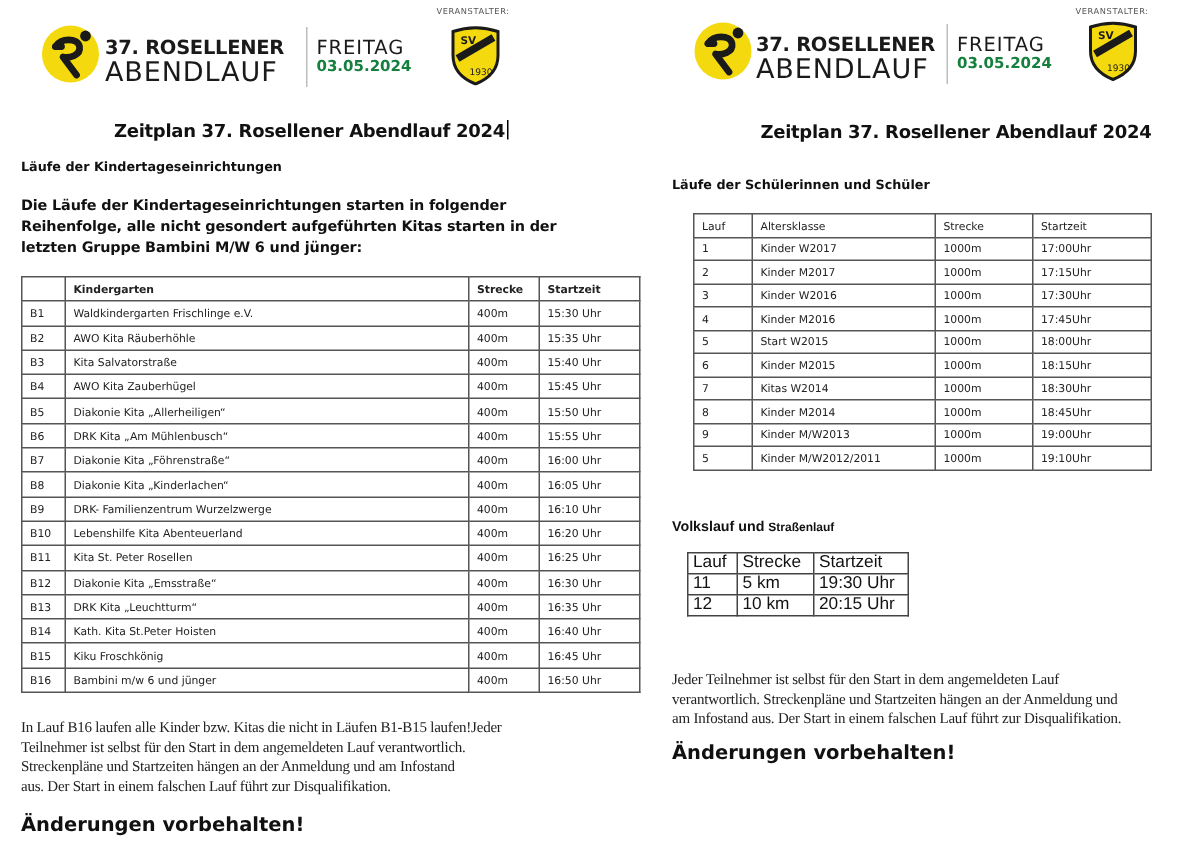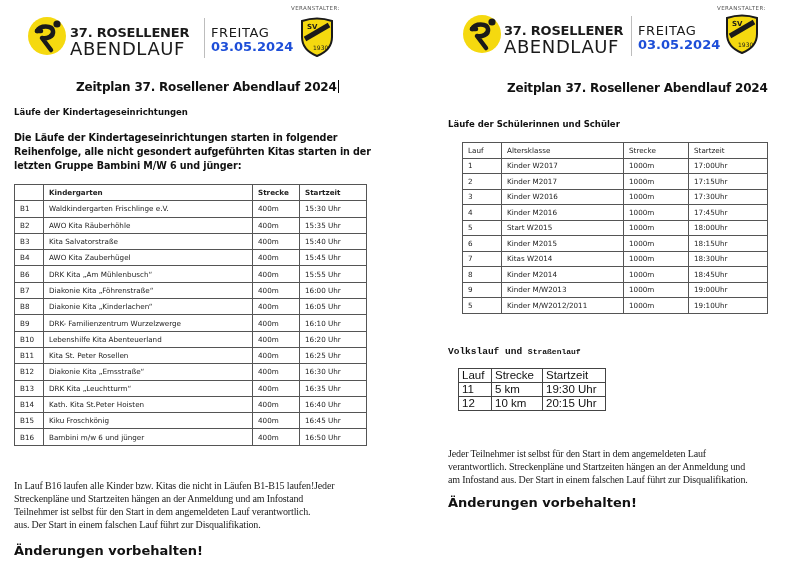--- a/index.html
+++ b/index.html
@@ -19,7 +19,7 @@
   .vsep { position:absolute; width:1px; background:#bdbdbd; }
   .datebox { position:absolute; font-family:"DejaVu Sans", sans-serif; line-height:1; }
   .datebox .d1 { font-size:13px; color:#1a1a1a; letter-spacing:0.6px; }
-  .datebox .d2 { font-size:13px; font-weight:bold; color:#1d4ed8; margin-top:1px; }
+  .datebox .d2 { font-size:10px; font-weight:bold; color:#15803d; margin-top:1px; }
   .crest { position:absolute; }
 
   .doc-title { position:absolute; font-weight:bold; font-size:12px; font-family:"DejaVu Sans", sans-serif; letter-spacing:-0.2px; }

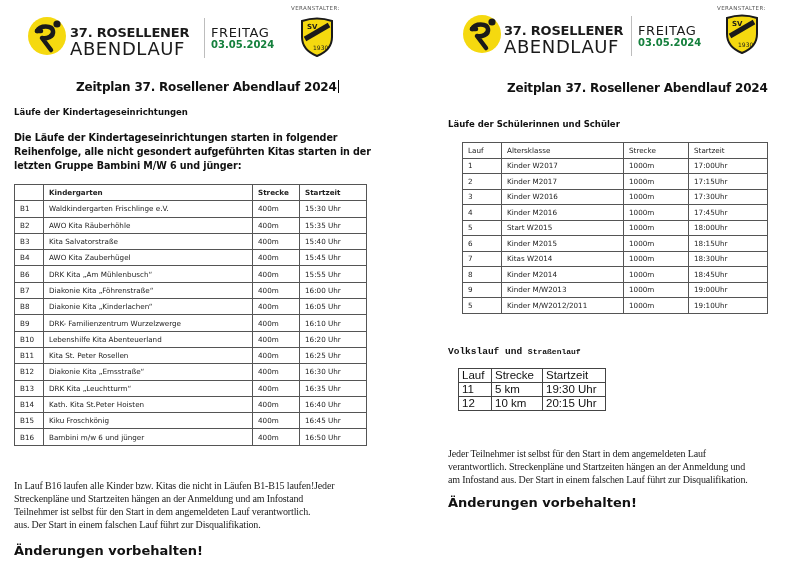--- a/index.html
+++ b/index.html
@@ -31,7 +31,7 @@
   table.sched { position:absolute; border-collapse:collapse; font-family:"DejaVu Sans", sans-serif; font-size:7.2px; color:#222; }
   table.sched td, table.sched th { border:1px solid #555; padding:0 5px; text-align:left; height:15px; }
   table.sched th { font-weight:bold; }
-  table.kita { left:14px; top:184px; width:353px; border:1.5px solid #444; }
+  table.kita { left:14px; top:184px; width:413px; border:1.5px solid #444; }
   table.kita td, table.kita th { height:15.3px; }
   table.kita .c0 { width:18px; }
   table.kita .c2 { width:36px; }

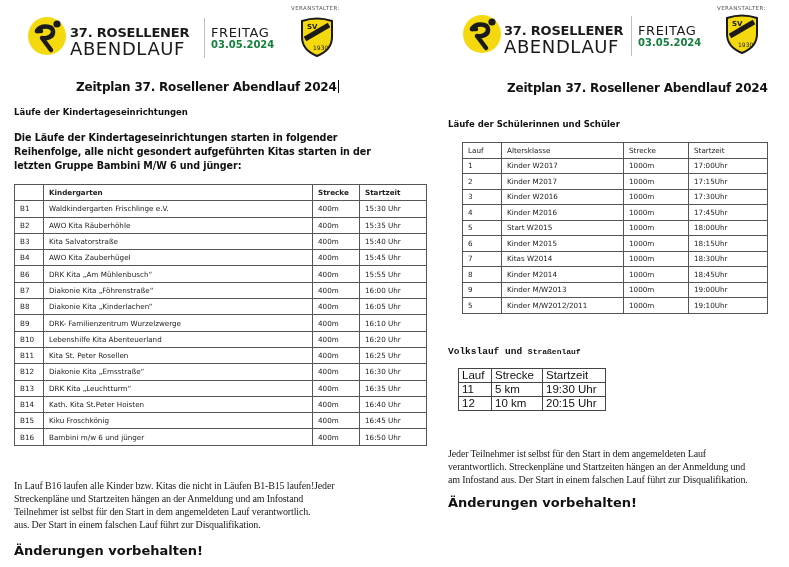--- a/index.html
+++ b/index.html
@@ -126,6 +126,12 @@
           <td>15:45 Uhr</td>
         </tr>
         <tr>
+          <td>B5</td>
+          <td>Diakonie Kita „Allerheiligen“</td>
+          <td>400m</td>
+          <td>15:50 Uhr</td>
+        </tr>
+        <tr>
           <td>B6</td>
           <td>DRK Kita „Am Mühlenbusch“</td>
           <td>400m</td>

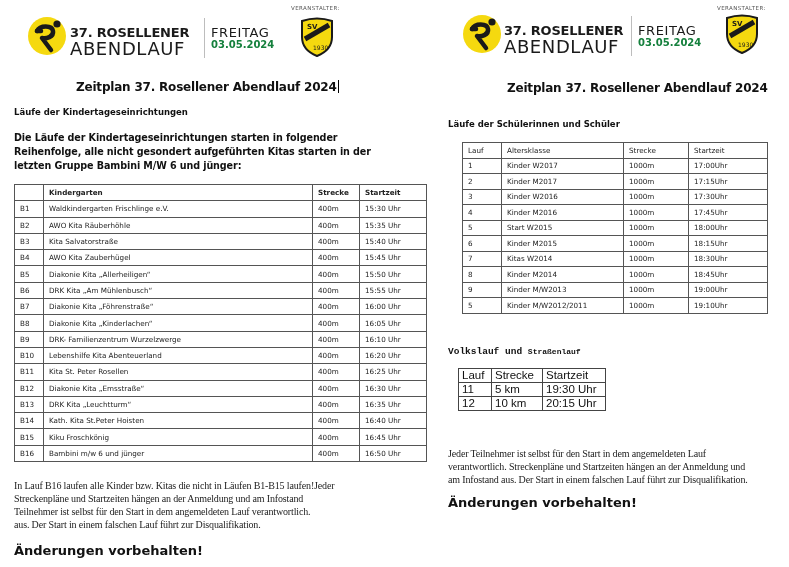--- a/index.html
+++ b/index.html
@@ -52,7 +52,7 @@
 
   .para { position:absolute; font-size:10px; line-height:13px; font-family:Liberation Serif, serif; color:#222; letter-spacing:-0.15px; }
   .note { position:absolute; font-weight:bold; font-size:13px; font-family:"DejaVu Sans", sans-serif; }
-  .h-volks { position:absolute; font-weight:bold; font-family:Liberation Mono, monospace; font-size:9.5px; }
+  .h-volks { position:absolute; font-weight:bold; font-family:Liberation Sans, sans-serif; font-size:9.5px; }
   .h-volks .small { font-size:8px; }
 </style>
 </head>

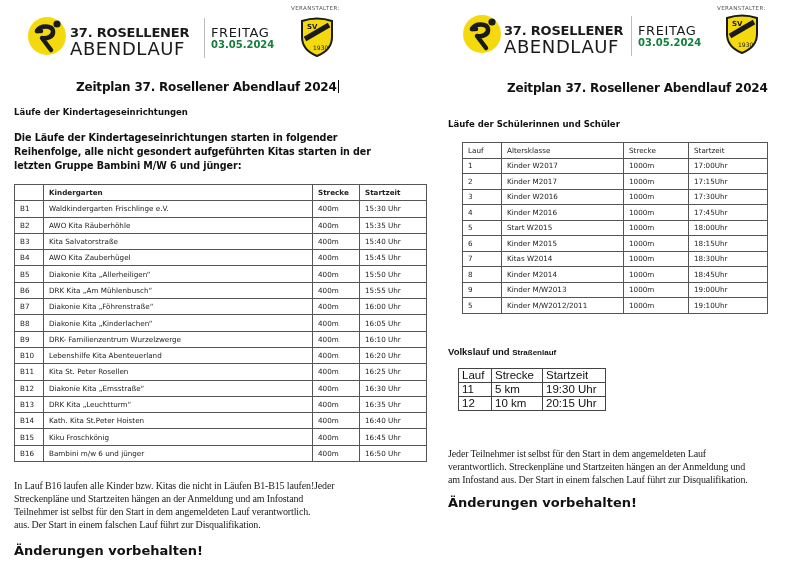--- a/index.html
+++ b/index.html
@@ -202,8 +202,8 @@
 
   <div class="para" style="left:14px;top:479px;">
     <div>In Lauf B16 laufen alle Kinder bzw. Kitas die nicht in Läufen B1-B15 laufen!Jeder</div>
+    <div>Teilnehmer ist selbst für den Start in dem angemeldeten Lauf verantwortlich.</div>
     <div>Streckenpläne und Startzeiten hängen an der Anmeldung und am Infostand</div>
-    <div>Teilnehmer ist selbst für den Start in dem angemeldeten Lauf verantwortlich.</div>
     <div>aus. Der Start in einem falschen Lauf führt zur Disqualifikation.</div>
   </div>
   <div class="note" style="left:14px;top:543px;">Änderungen vorbehalten!</div>

